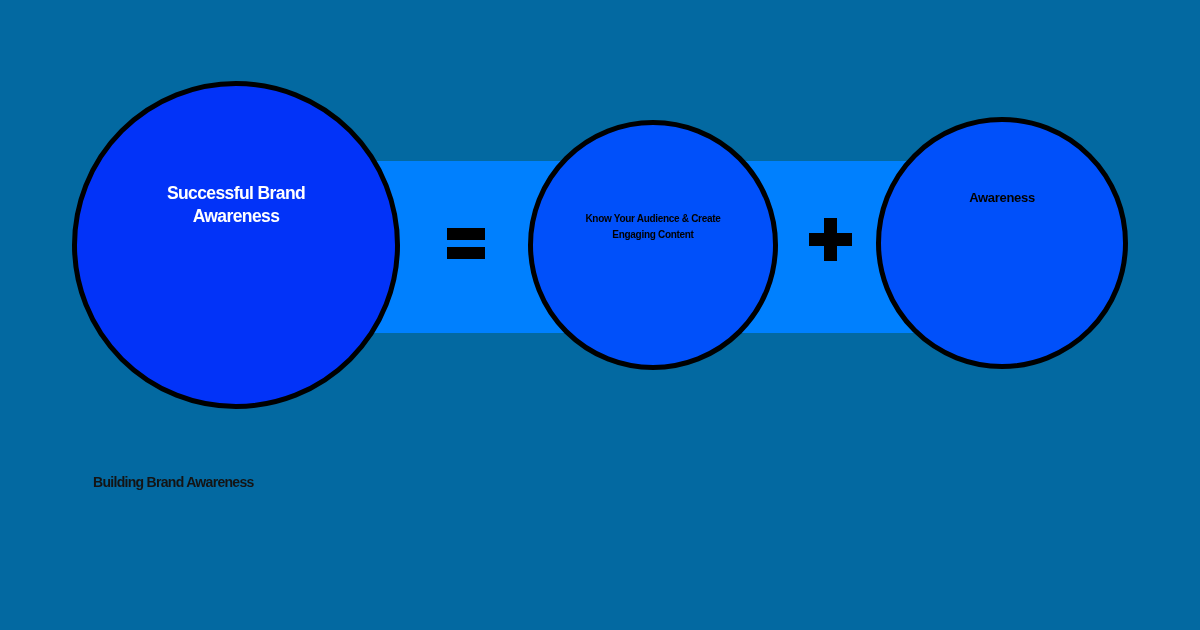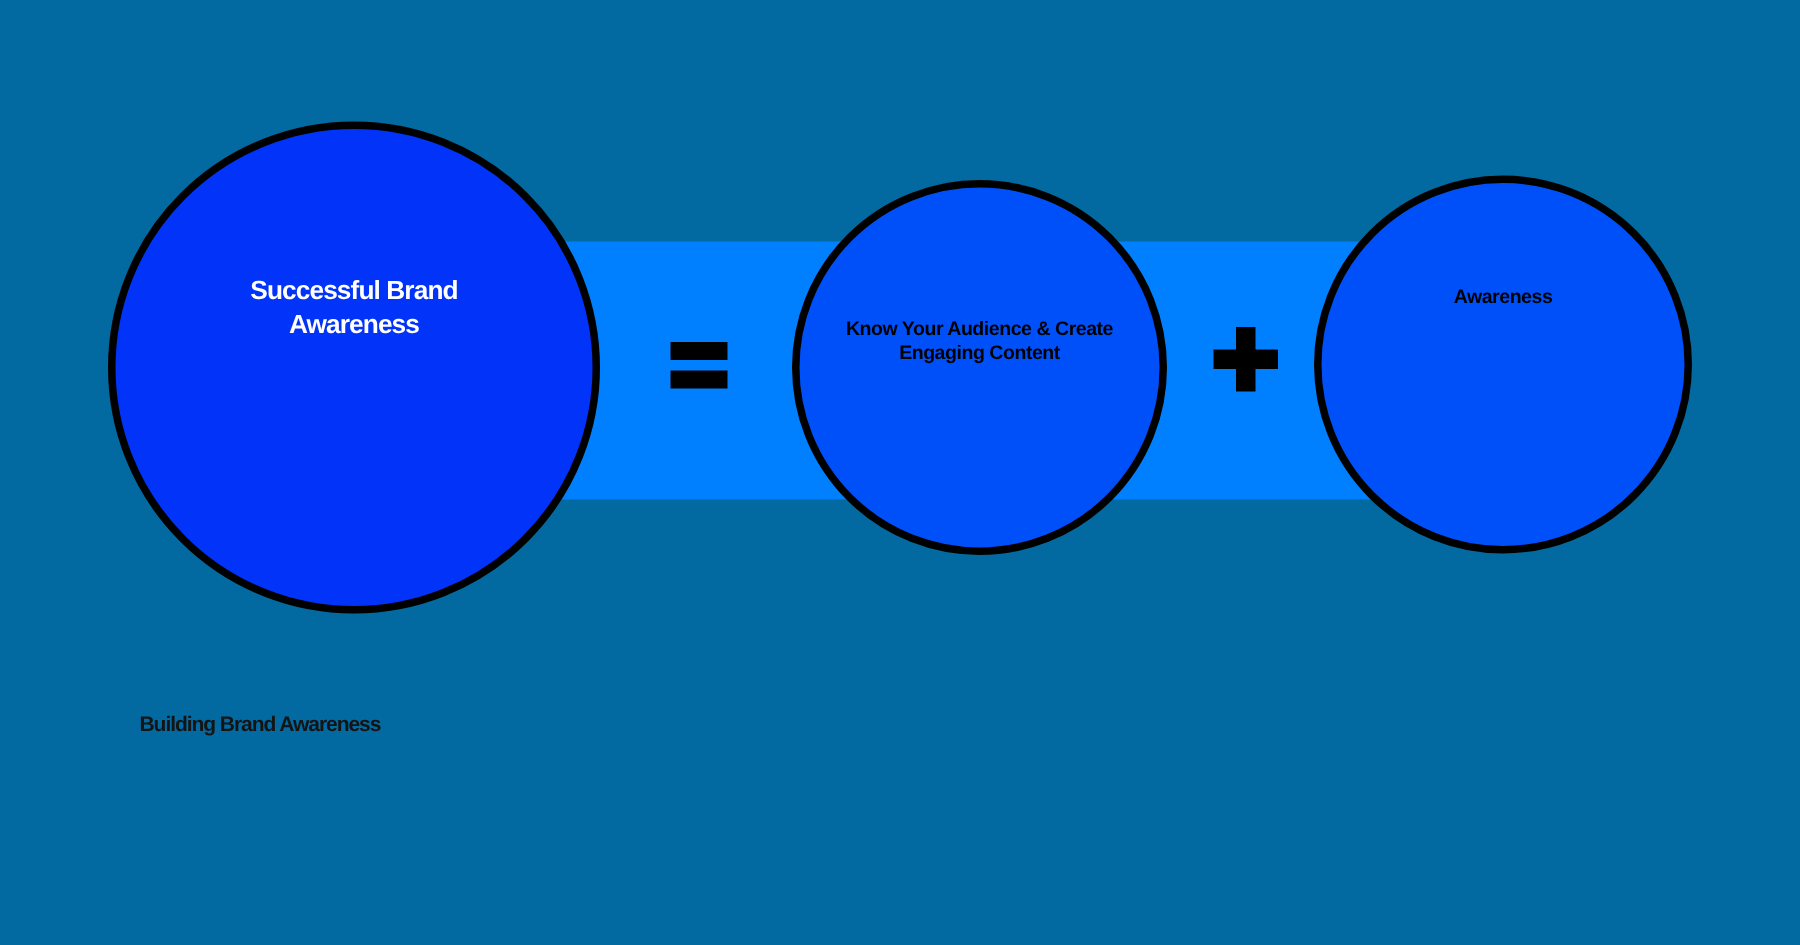--- a/index.html
+++ b/index.html
@@ -50,7 +50,7 @@
   }
   .t2 {
     left: 528px; top: 211px; width: 250px;
-    color: #000000; font-size: 13px; line-height: 16px; letter-spacing: -0.3px;
+    color: #000000; font-size: 10px; line-height: 16px; letter-spacing: -0.3px;
   }
   .t3 {
     left: 876px; top: 190px; width: 252px;

